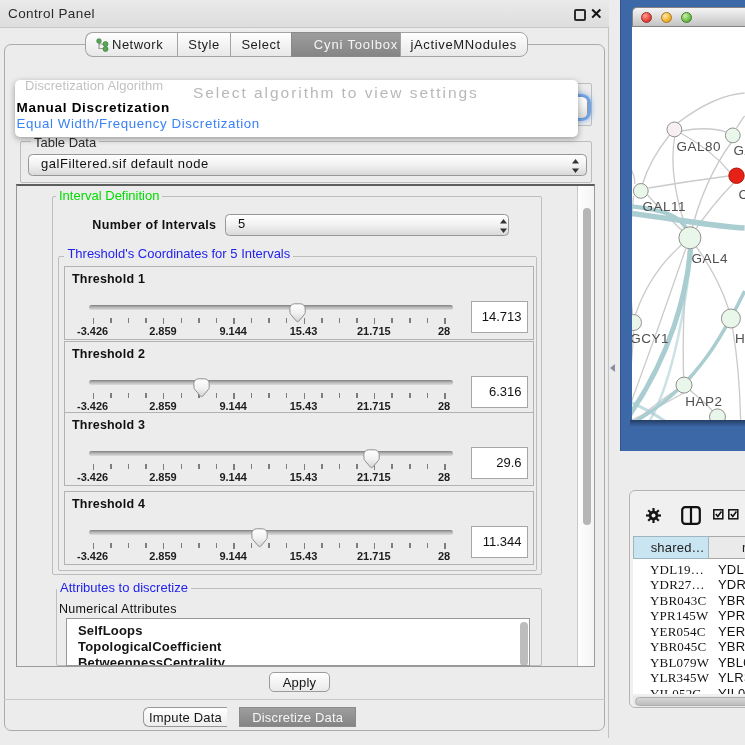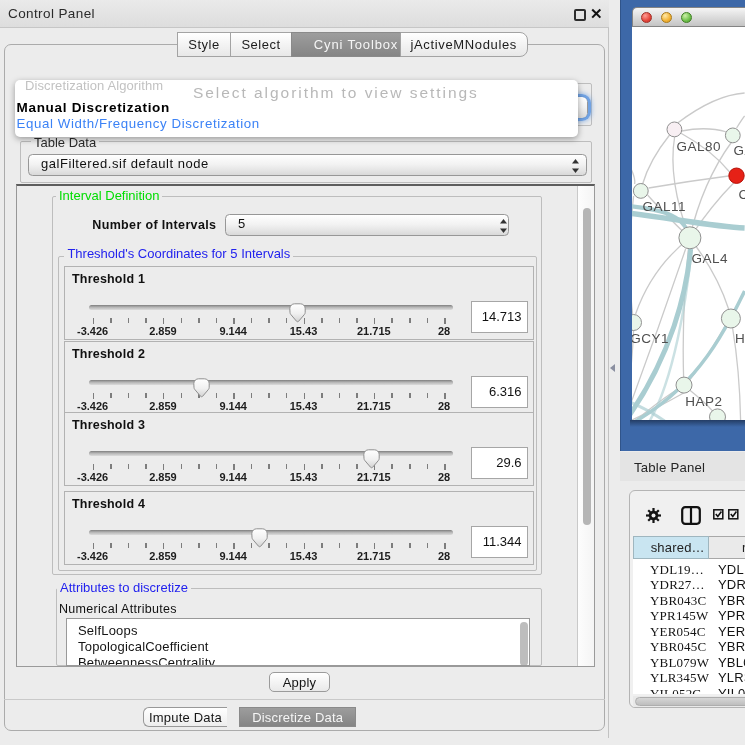--- a/index.html
+++ b/index.html
@@ -291,6 +291,15 @@
   <div class="toggle" id="tg1">Impute Data</div>
   <div class="toggle" id="tg2">Discretize Data</div>
 
+  <div class="tab" id="tab1">
+      <svg style="position:absolute;left:10px;top:5px" width="13" height="14" viewBox="0 0 13 14">
+      <path d="M3,3.5 V11 M3,6 H9 M3,10.5 H9" stroke="#9a9a9a" stroke-width="1.2" fill="none"></path>
+      <circle cx="3" cy="3" r="2.3" fill="#57a757" stroke="#3e7e3e" stroke-width="0.7"></circle>
+      <circle cx="9.5" cy="6" r="2.5" fill="#57a757" stroke="#3e7e3e" stroke-width="0.7"></circle>
+      <circle cx="9.5" cy="11" r="2.5" fill="#57a757" stroke="#3e7e3e" stroke-width="0.7"></circle>
+    </svg>
+      <span style="position:absolute;left:26px;top:0px;">Network</span>
+    </div>
   <div class="tab" id="tab2">Style</div>
   <div class="tab" id="tab3">Select</div>
   <div class="tab dark" id="tab4">Cyni Toolbox</div>

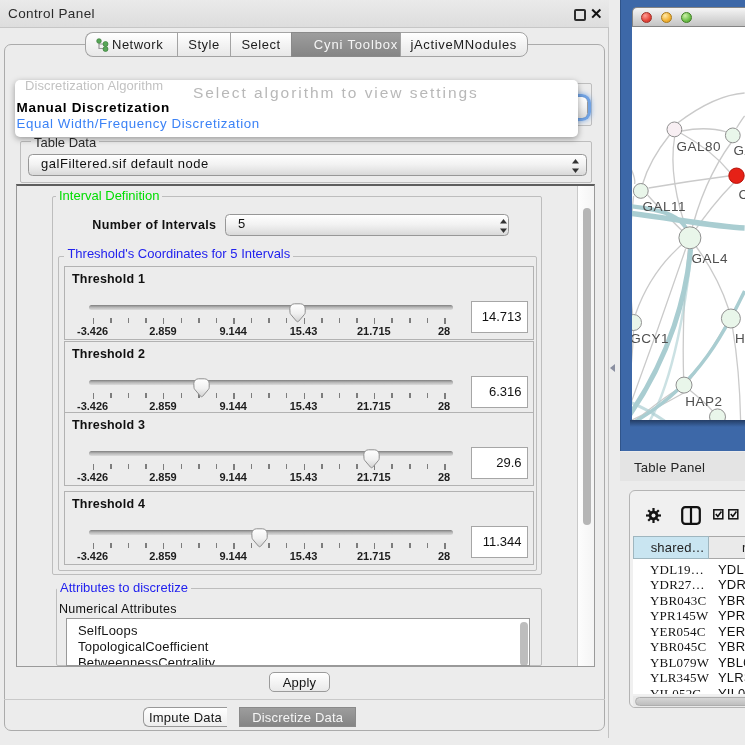--- a/index.html
+++ b/index.html
@@ -377,9 +377,6 @@
   <div id="netshadow"></div>
   <div id="divarrow"></div>
 
-  <div id="tpbar">
-      <div class="t txt">Table Panel</div>
-    </div>
   <div id="tpcont">
     <svg style="left:16px;top:17px" width="15" height="15" viewBox="0 0 15 15">
       <g fill="#151515">

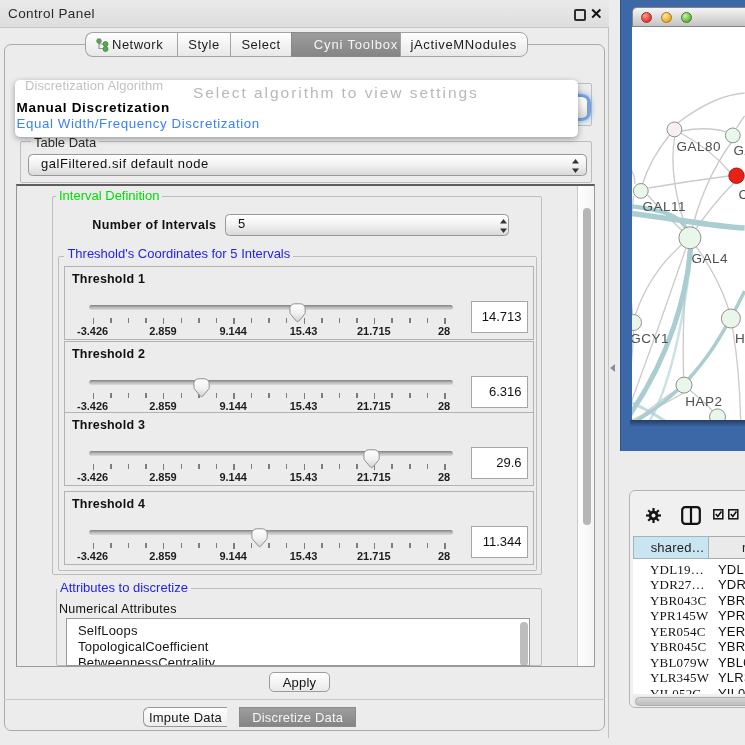--- a/index.html
+++ b/index.html
@@ -45,7 +45,7 @@
  font-size:13px;color:#111;text-align:right;line-height:29px;padding-right:5px;}
 
 #attrlist{left:66px;top:617.5px;width:464px;height:48.5px;background:#fff;border:1px solid #999;font-size:13px;color:#141414;overflow:hidden;}
-#attrlist div.it{position:absolute;left:11px;letter-spacing:0.2px;}
+#attrlist div.it{position:absolute;left:11px;letter-spacing:0.2px;font-weight:bold;}
 #listthumb{left:453px;top:3.5px;width:8px;height:44px;background:#bdbdbd;border-radius:4.5px;}
 
 #applybtn{left:269px;top:671.5px;width:61px;height:20.5px;border:1px solid #9b9b9b;border-radius:5px;

